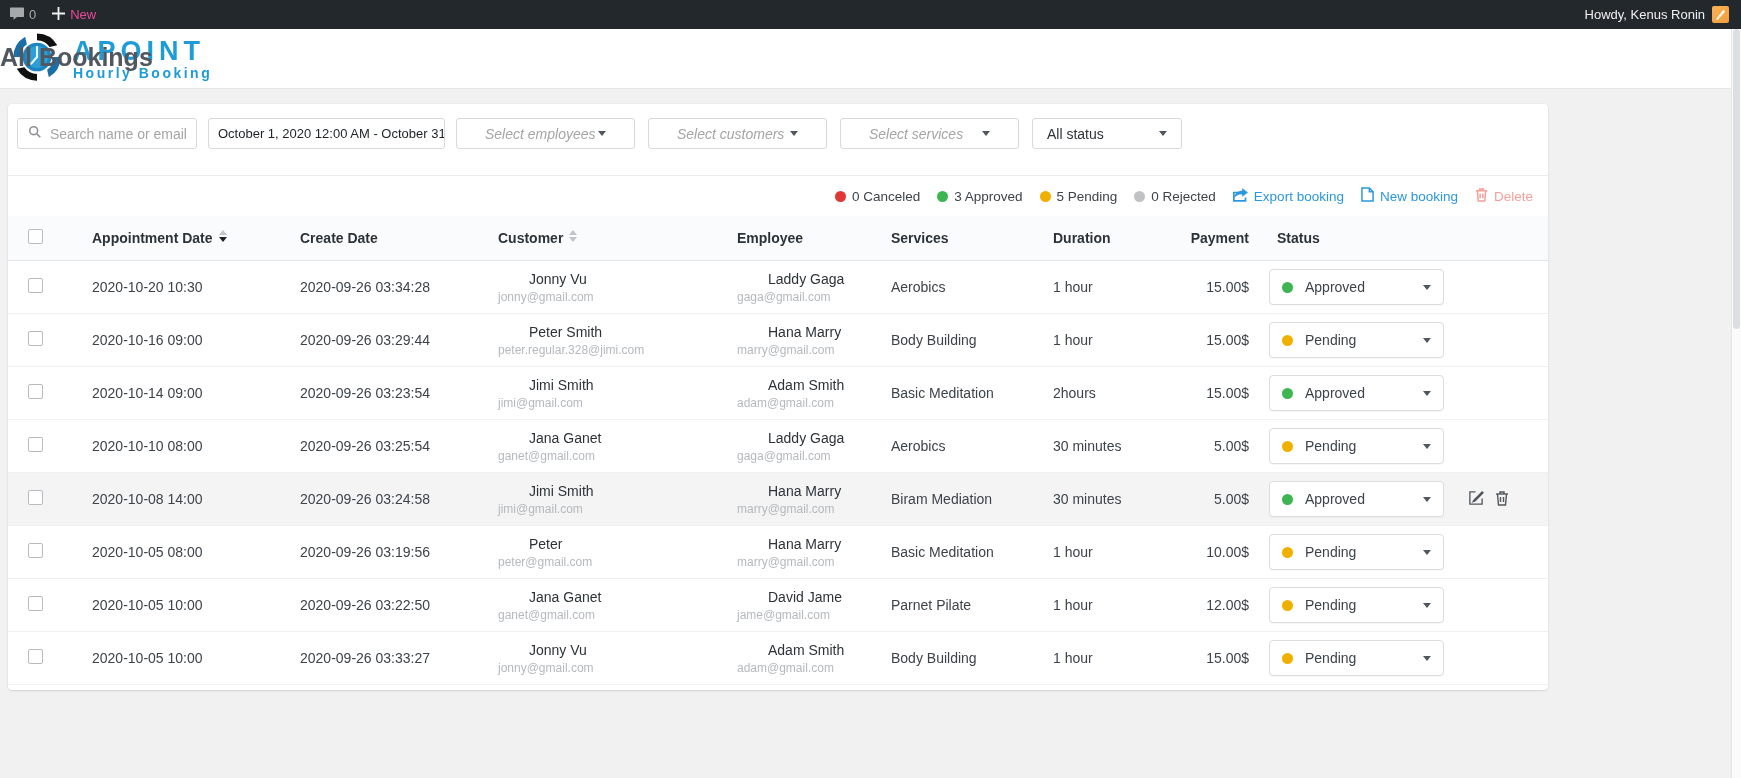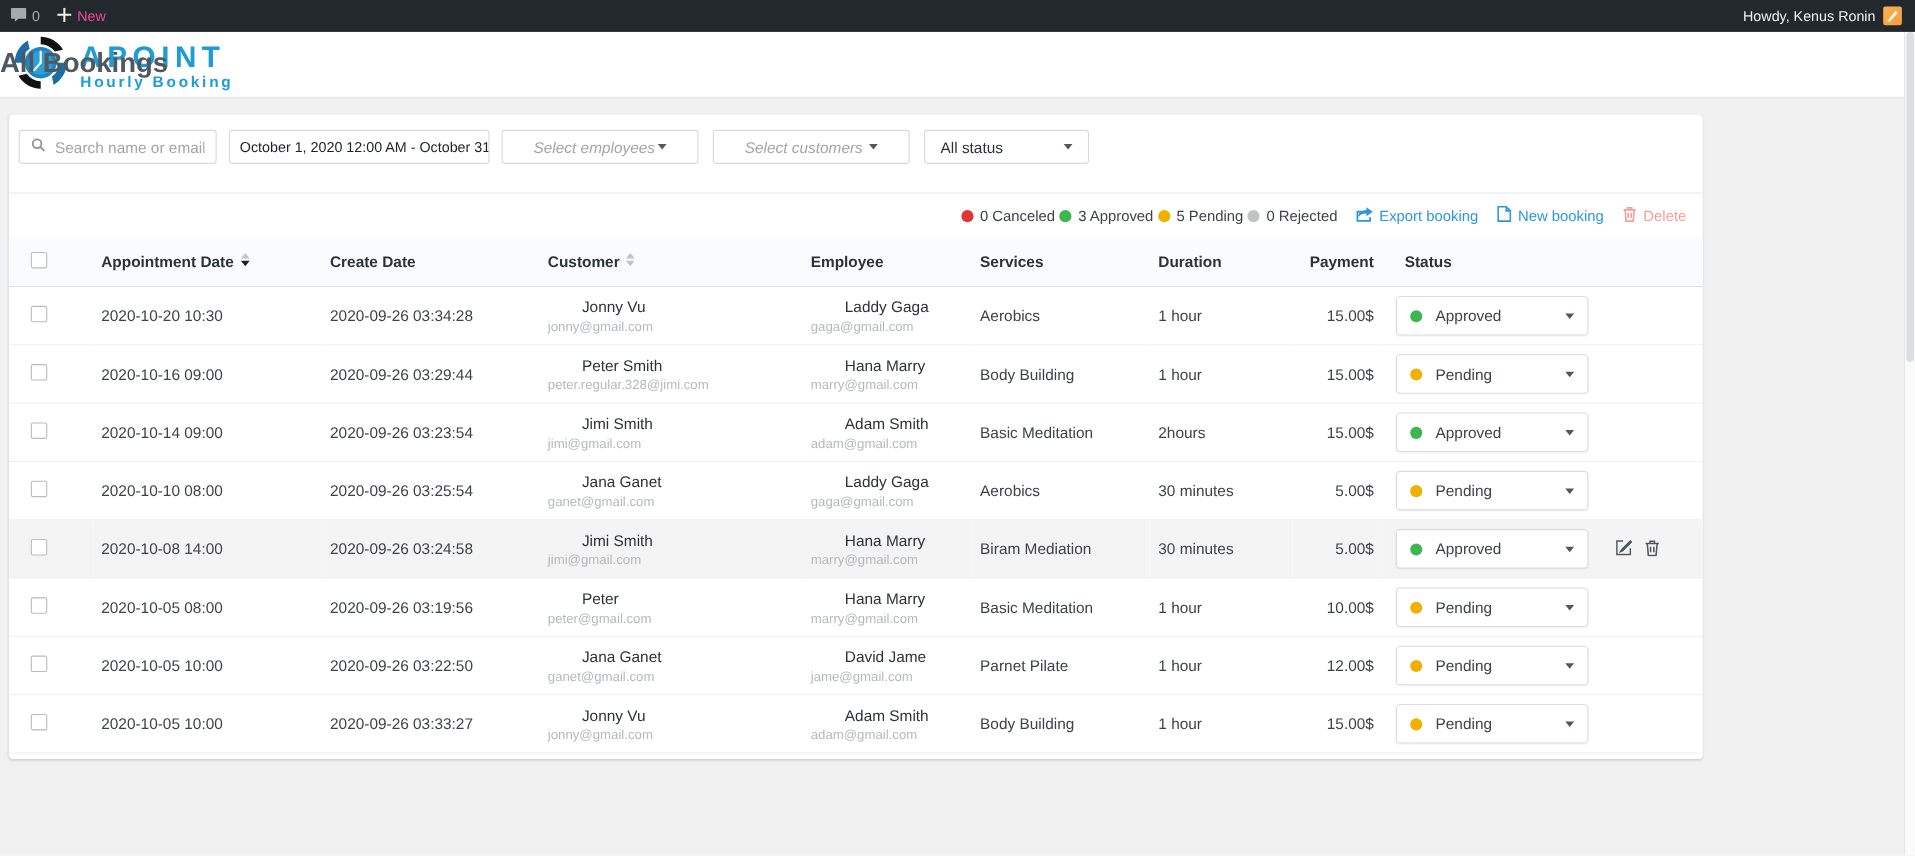--- a/index.html
+++ b/index.html
@@ -205,6 +205,10 @@
     </div>
     <div class="control select-box">
       <span>Select customers</span>
+      <span class="caret"></span>
+    </div>
+    <div class="control select-box">
+      <span>Select services</span>
       <span class="caret"></span>
     </div>
     <div class="control select-box status-filter">

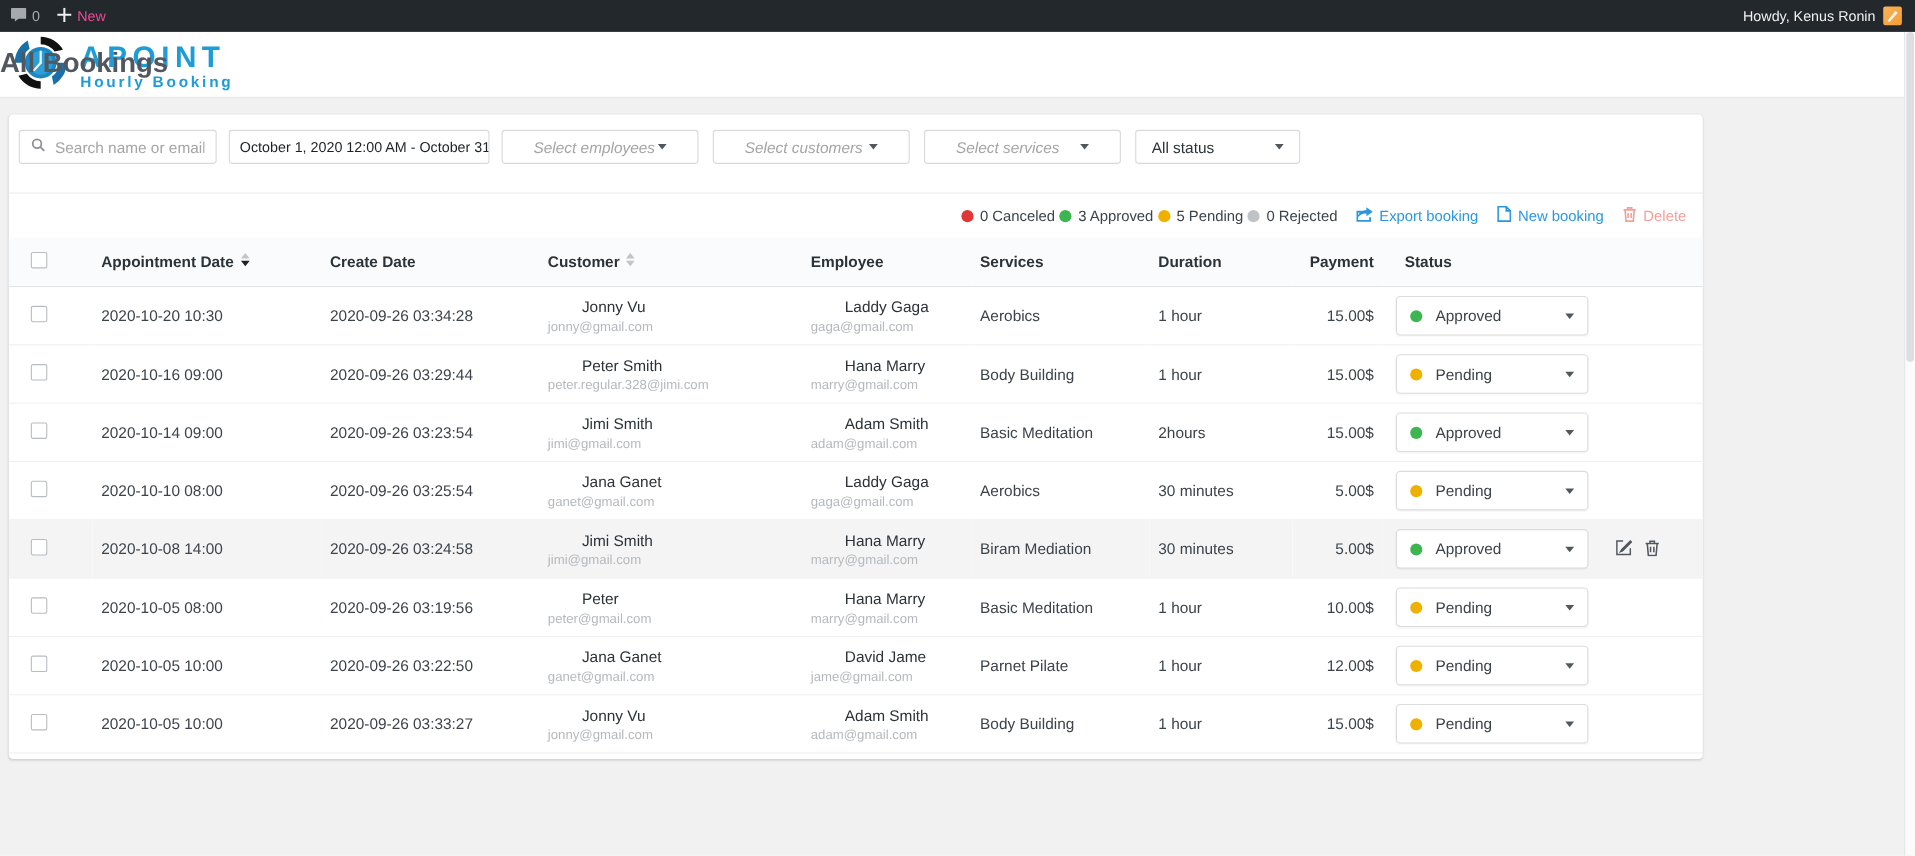--- a/index.html
+++ b/index.html
@@ -218,7 +218,7 @@
   </div>
 
   <div class="summary">
-    <span style="display:flex;gap:4px;">
+    <span style="display:flex;gap:17px;">
   <span class="counter">
     <span class="dot" style="background: rgb(226, 54, 54);"></span>
     <span>0 Canceled</span>

